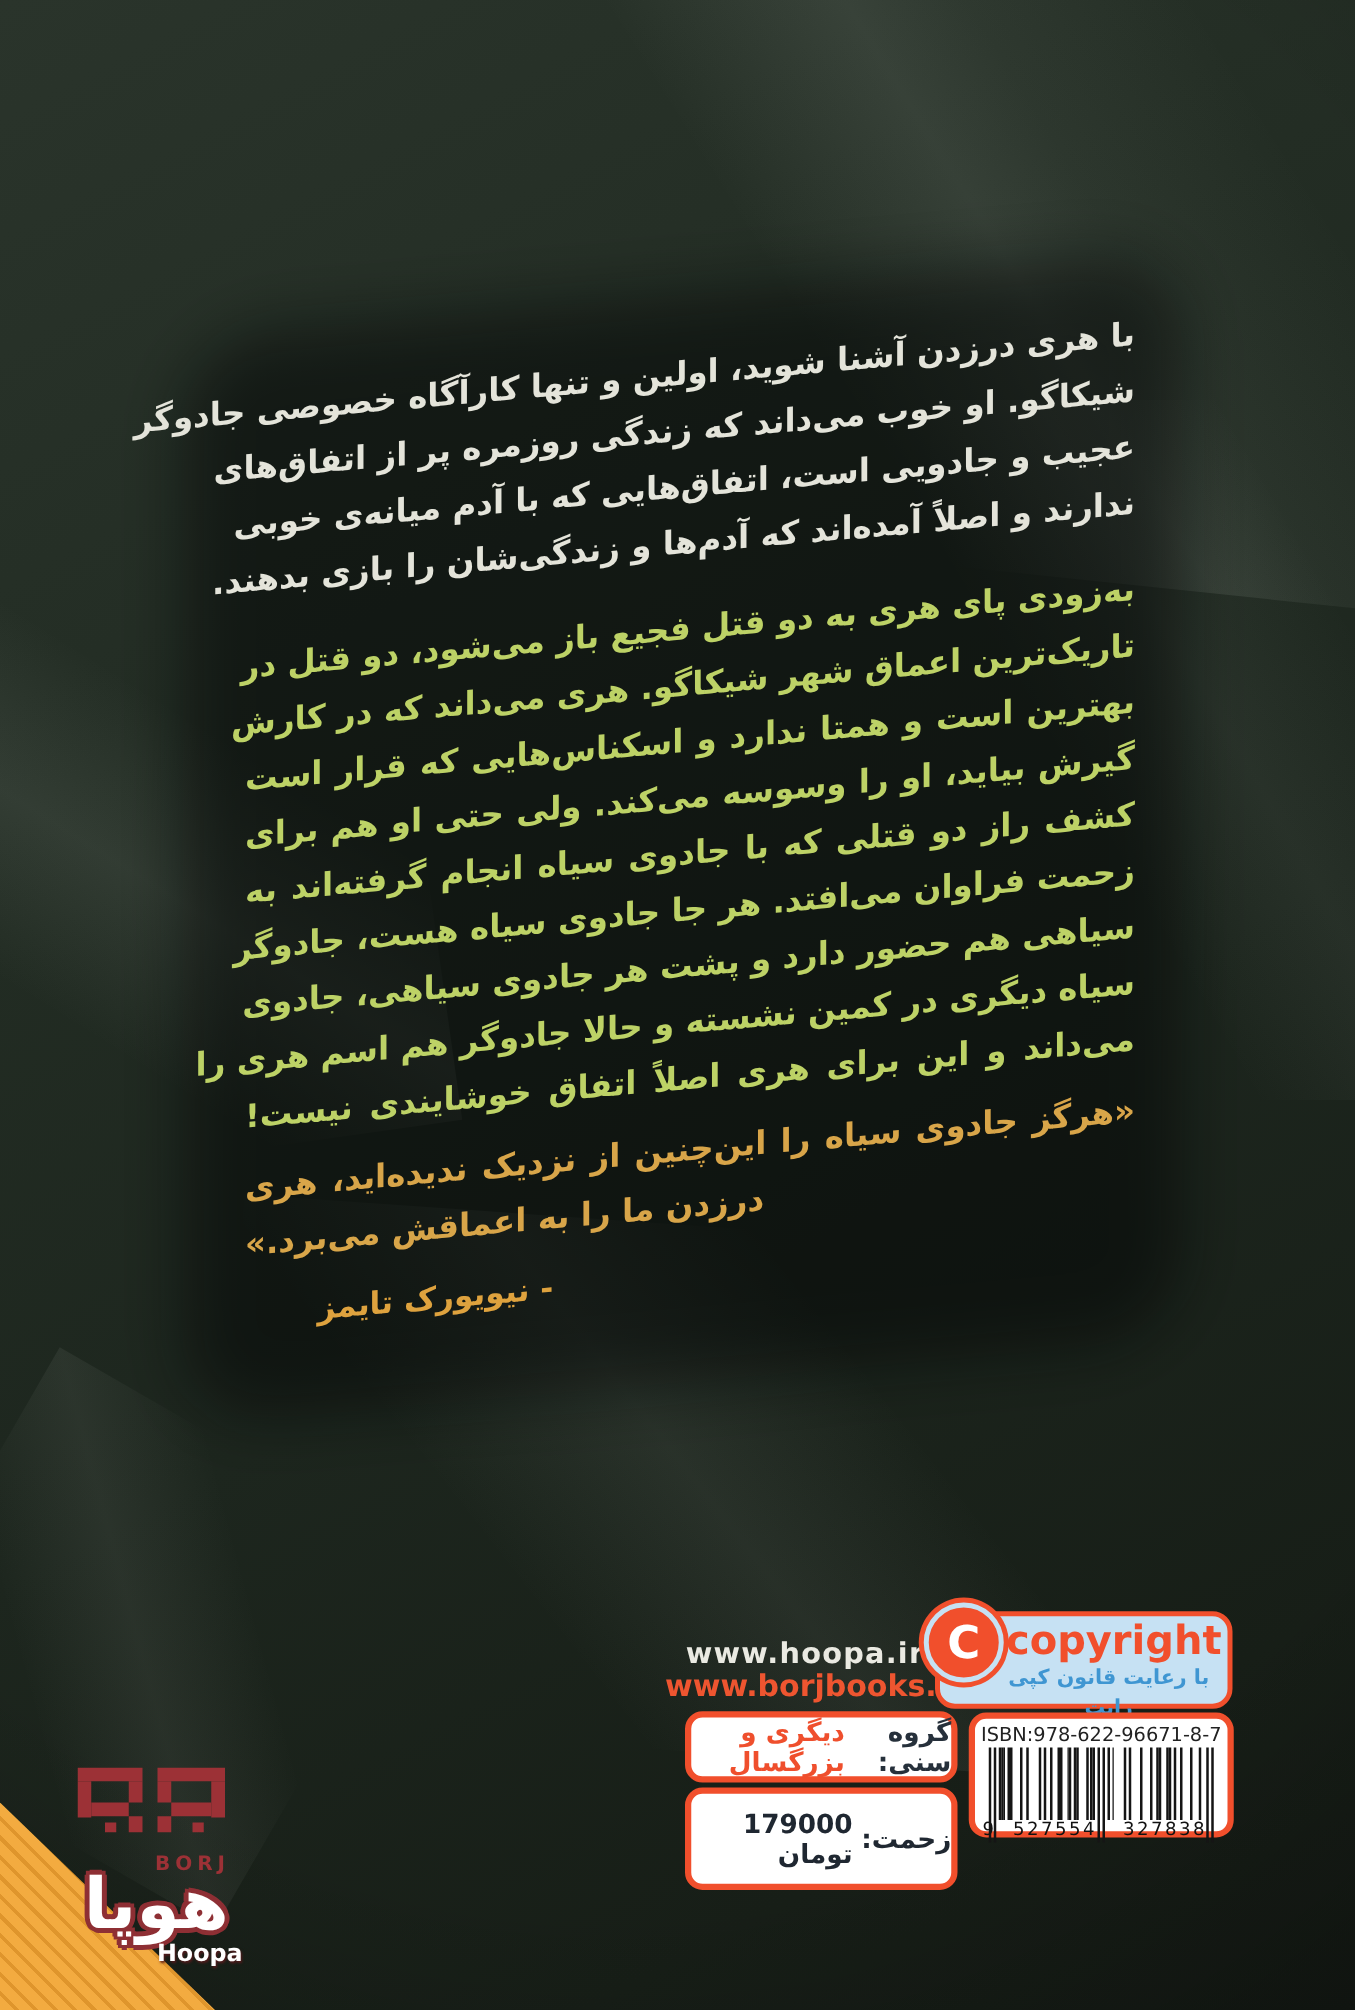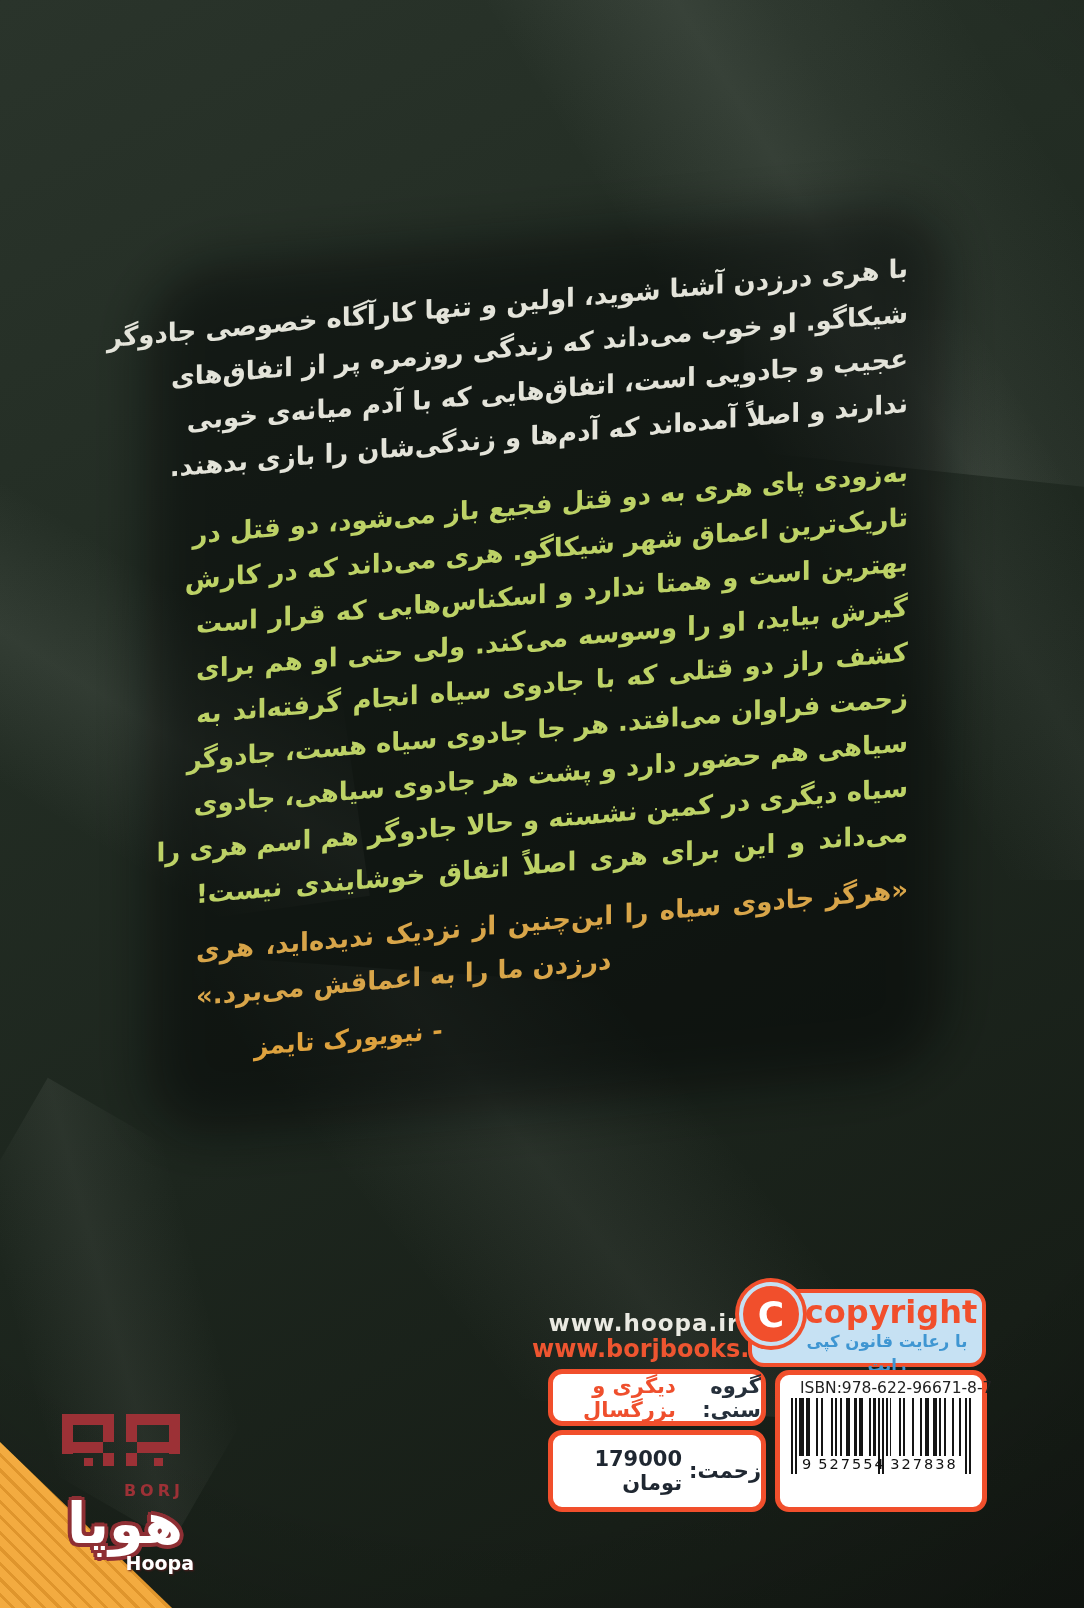--- a/index.html
+++ b/index.html
@@ -80,8 +80,8 @@
   .agebox .value{color:#ef4f2d;}
 
   
-  .bcbox{position:absolute;left:775px;top:1370px;width:212px;height:142px;box-sizing:border-box;
-         background:#fff;border:5px solid #f14f2c;border-radius:14px;padding:3px 20px 0;z-index:2;}
+  .bcbox{position:absolute;left:775px;top:1370px;width:212px;height:100px;box-sizing:border-box;
+         background:#fff;border:5px solid #f14f2c;border-radius:14px;padding:3px 4px 0;z-index:2;}
   .bc-isbn{font-size:15.5px;color:#222;text-align:center;white-space:nowrap;line-height:20px;}
   .bc-bars{position:relative;height:78px;display:flex;align-items:flex-start;justify-content:center;}
   .bc-bars .m{height:58px;flex:none;}

